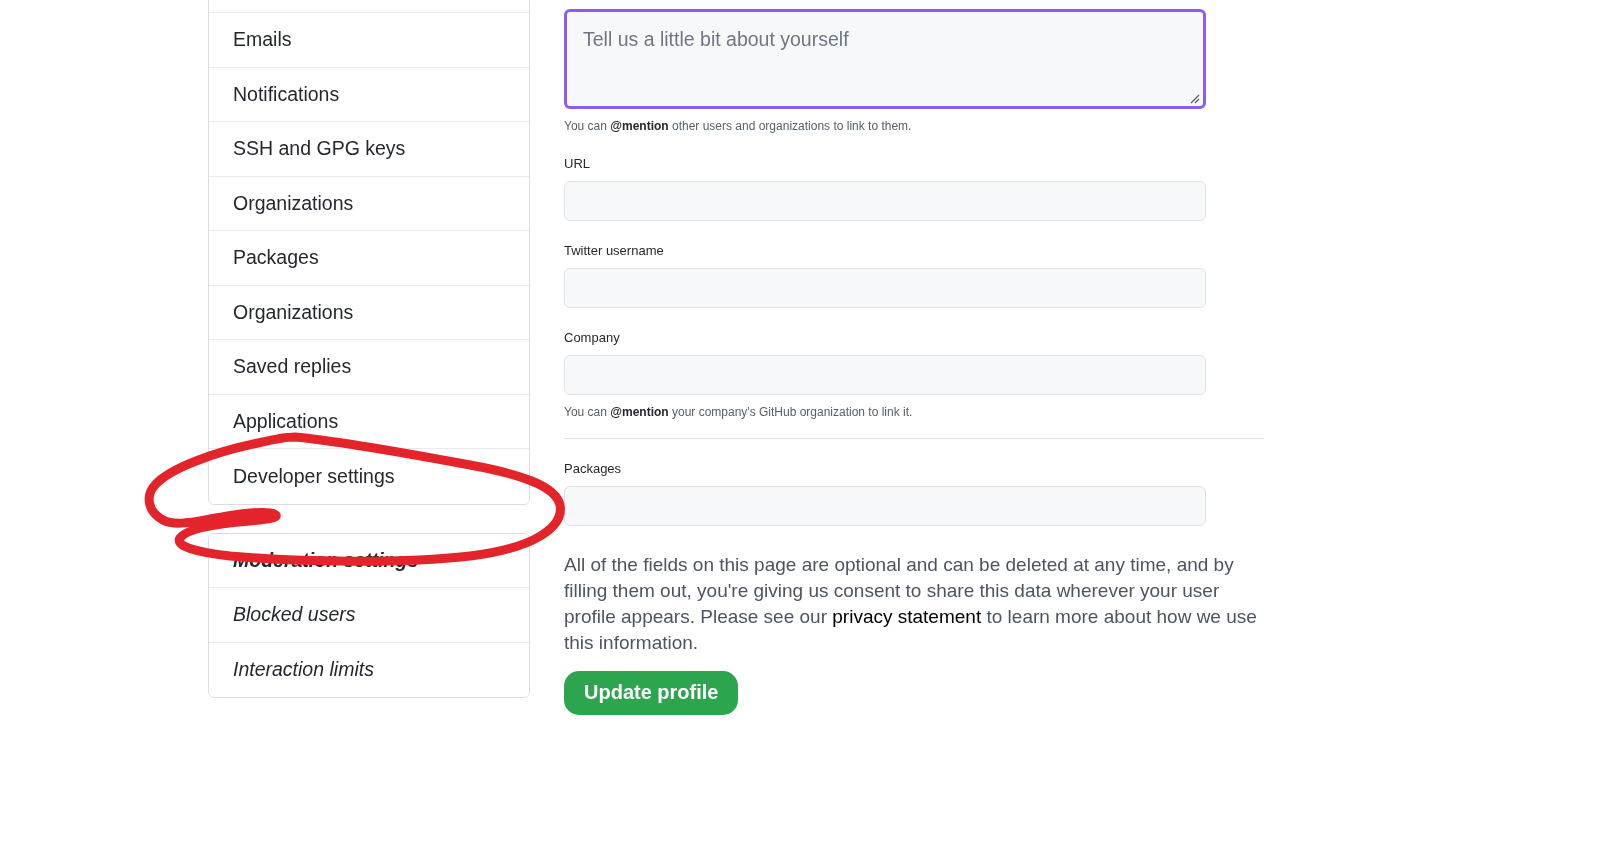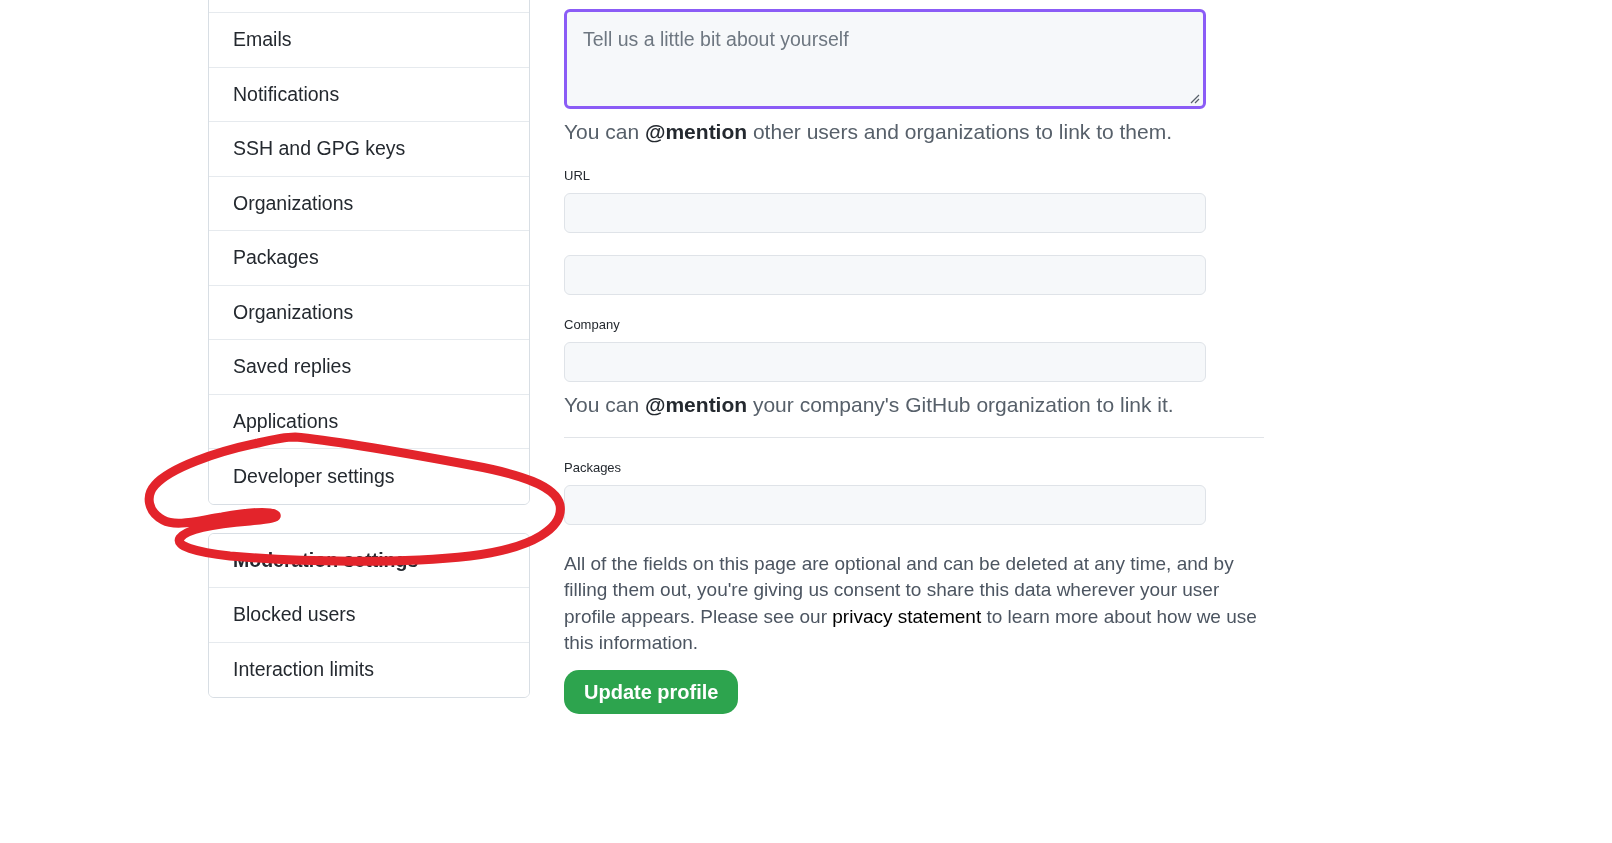--- a/index.html
+++ b/index.html
@@ -80,7 +80,7 @@
     pointer-events: none;
   }
   .hint {
-    font-size: 21px;
+    font-size: 12px;
     color: #57606a;
     margin-top: 9px;
     line-height: 1.35;

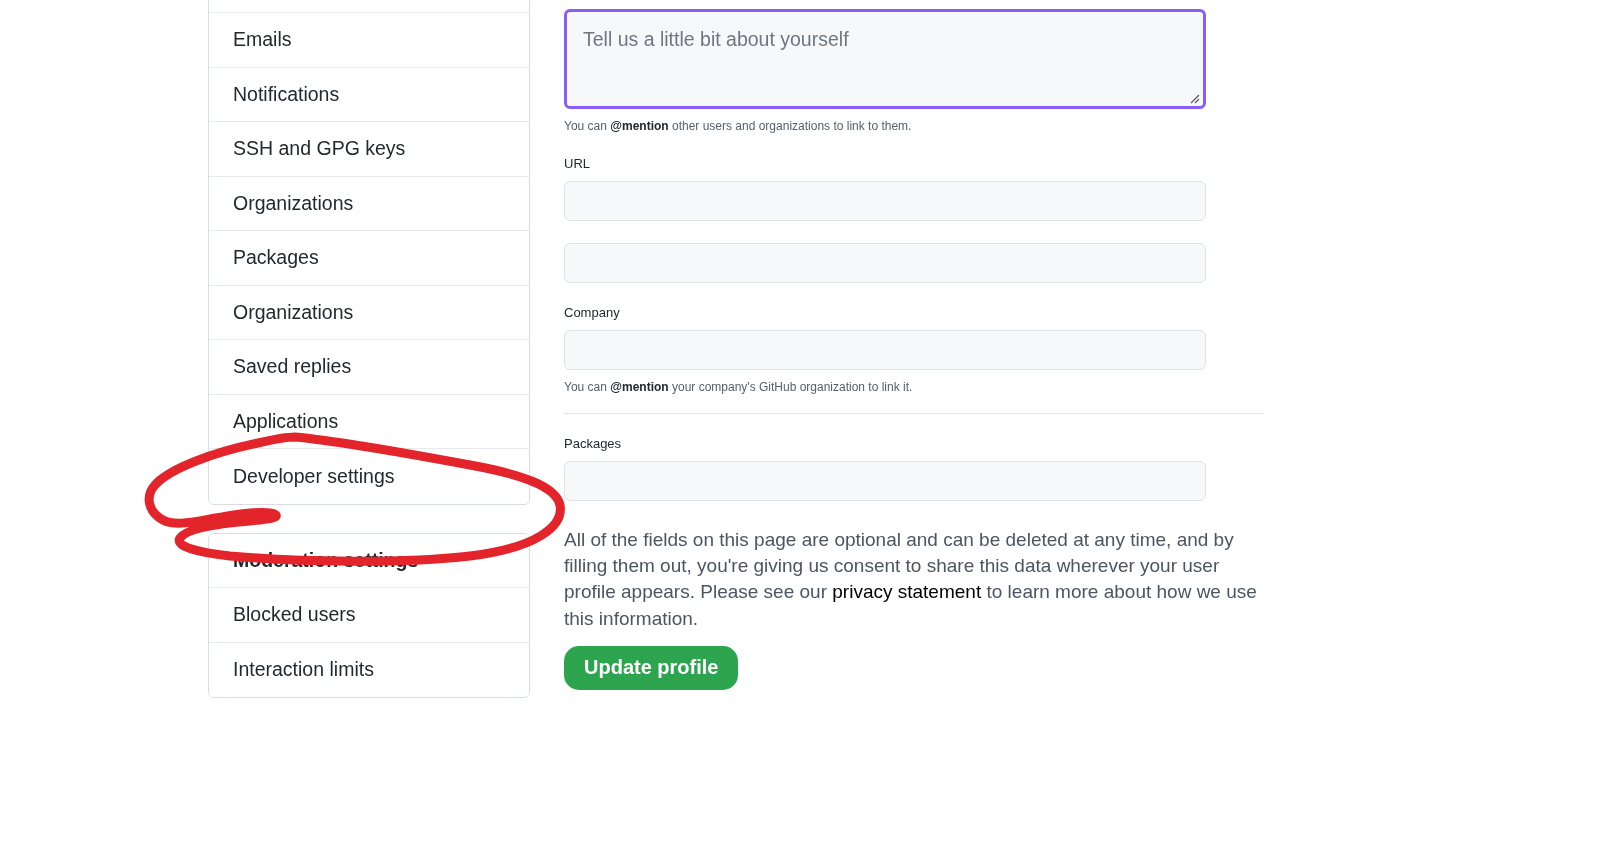--- a/index.html
+++ b/index.html
@@ -199,6 +199,7 @@
 
     
     <div class="block">
+      <div class="field-label">Twitter username</div>
       <input class="textbox" type="text" value="" style="">
     </div>
 

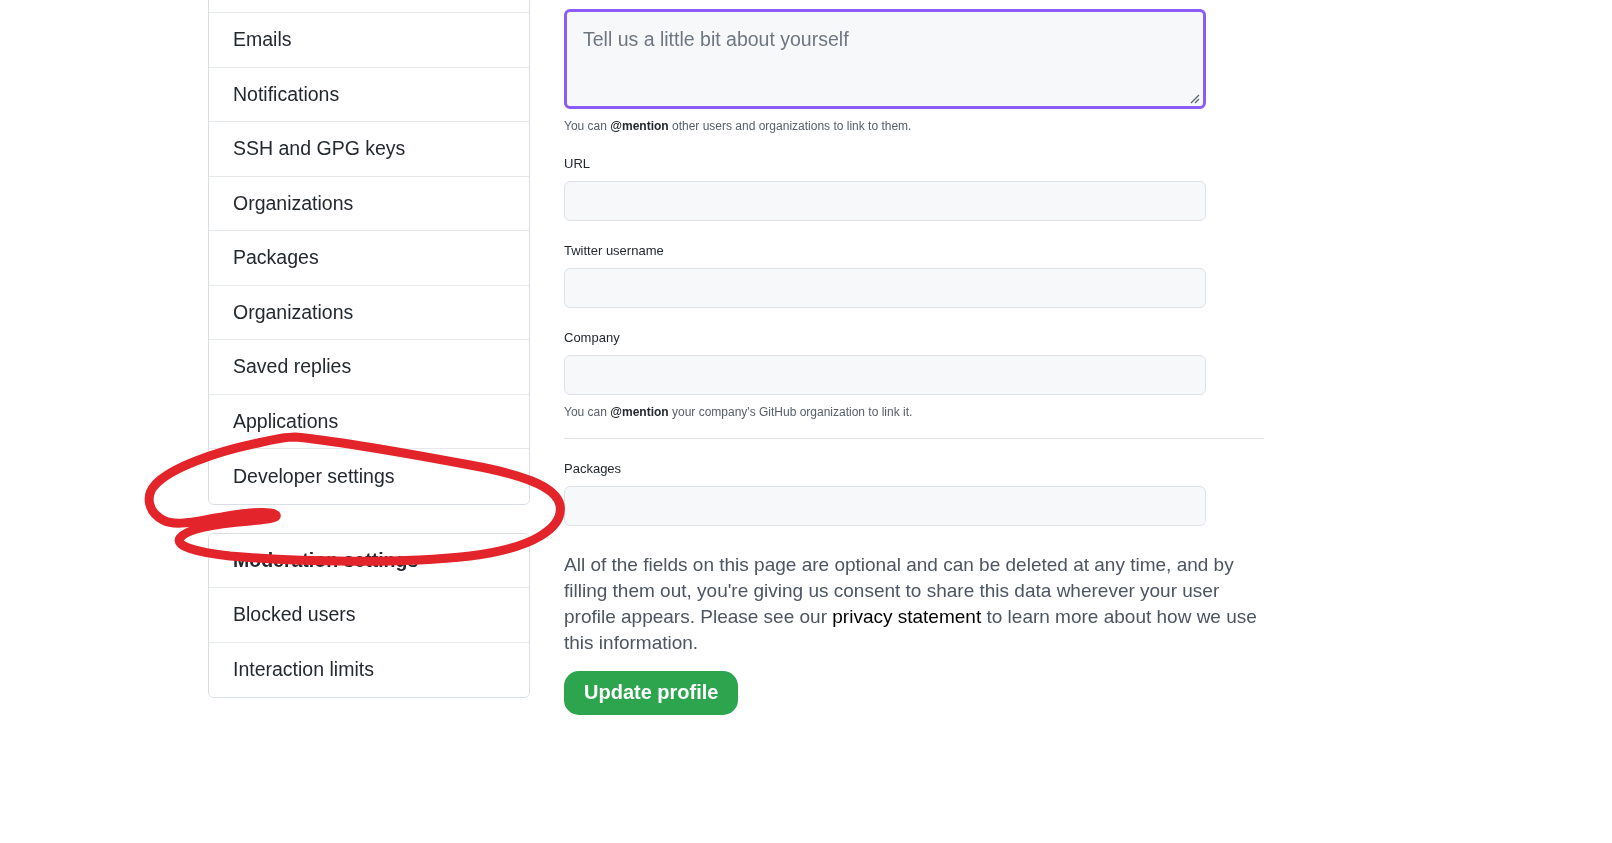--- a/index.html
+++ b/index.html
@@ -23,7 +23,7 @@
     background: #ffffff;
     overflow: hidden;
   }
-  .nav-group + .nav-group { margin-top: 28px; }
+  .nav-group + .nav-group { margin-top: 28px; font-style: italic; }
   .nav-item {
     height: 54.5px;
     display: flex;

